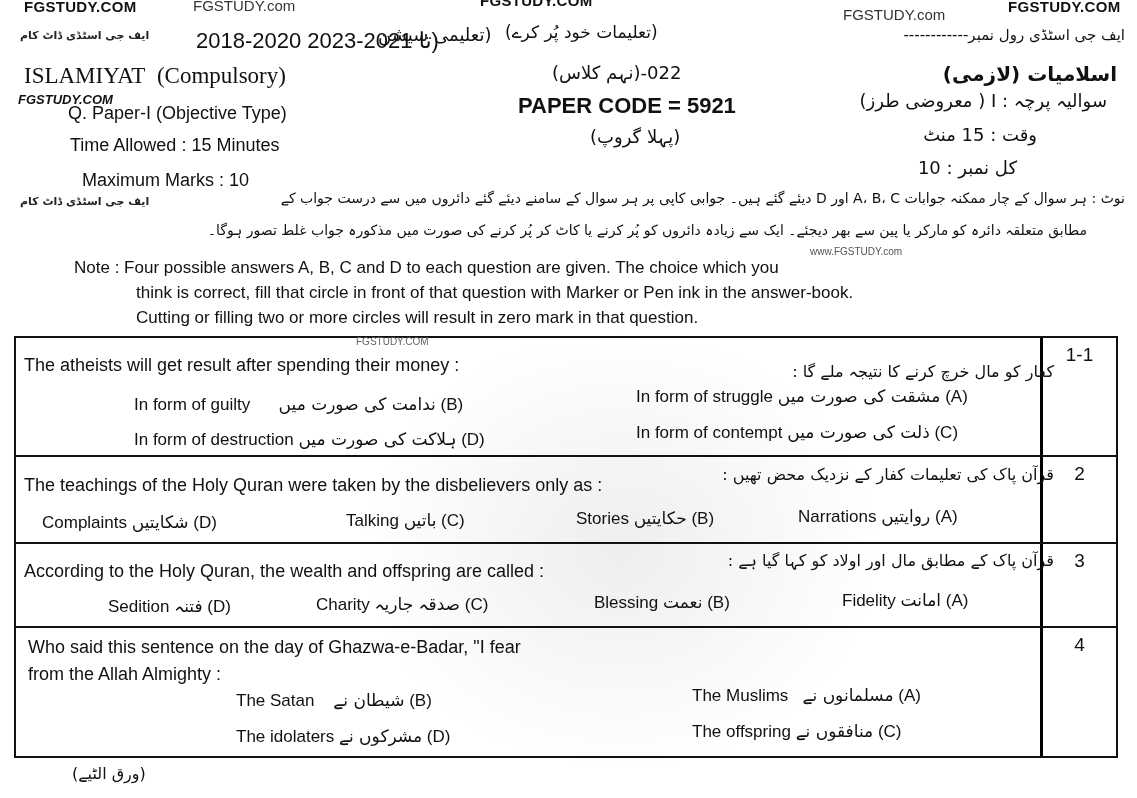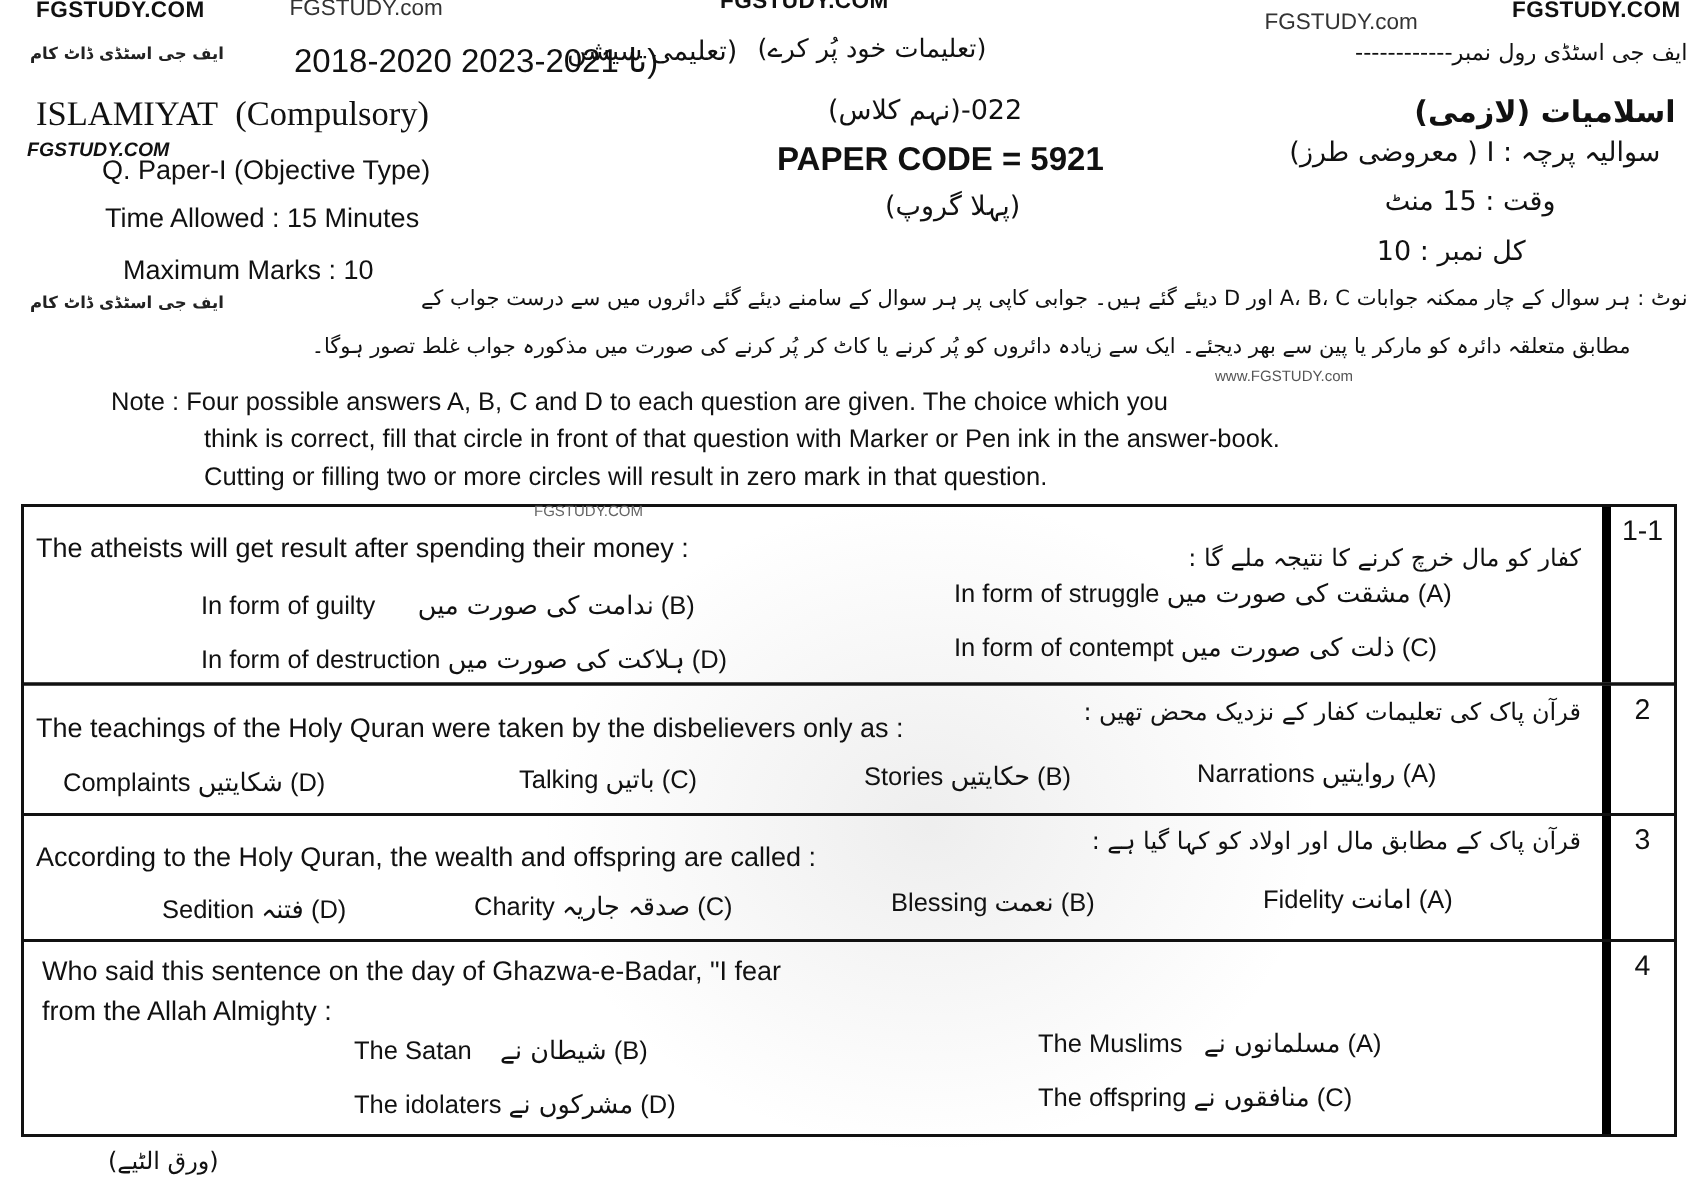--- a/index.html
+++ b/index.html
@@ -14,7 +14,7 @@
   .big { font-size:22px; }
   .note { font-size:17px; line-height:24px; }
   .qbox { position:absolute; left:14px; width:1104px; border:2px solid #111; box-sizing:border-box; }
-  .qnum { position:absolute; right:0; top:0; bottom:0; width:48px; border-left:6px solid #000000; box-sizing:border-box; font-size:19px; text-align:center; padding-top:6px; }
+  .qnum { position:absolute; right:0; top:0; bottom:0; width:76px; border-left:3px solid #000000; box-sizing:border-box; font-size:19px; text-align:center; padding-top:6px; }
   .qtext-en { font-size:18px; }
   .qtext-ur { font-size:16px; }
   .opt { font-size:17px; }

